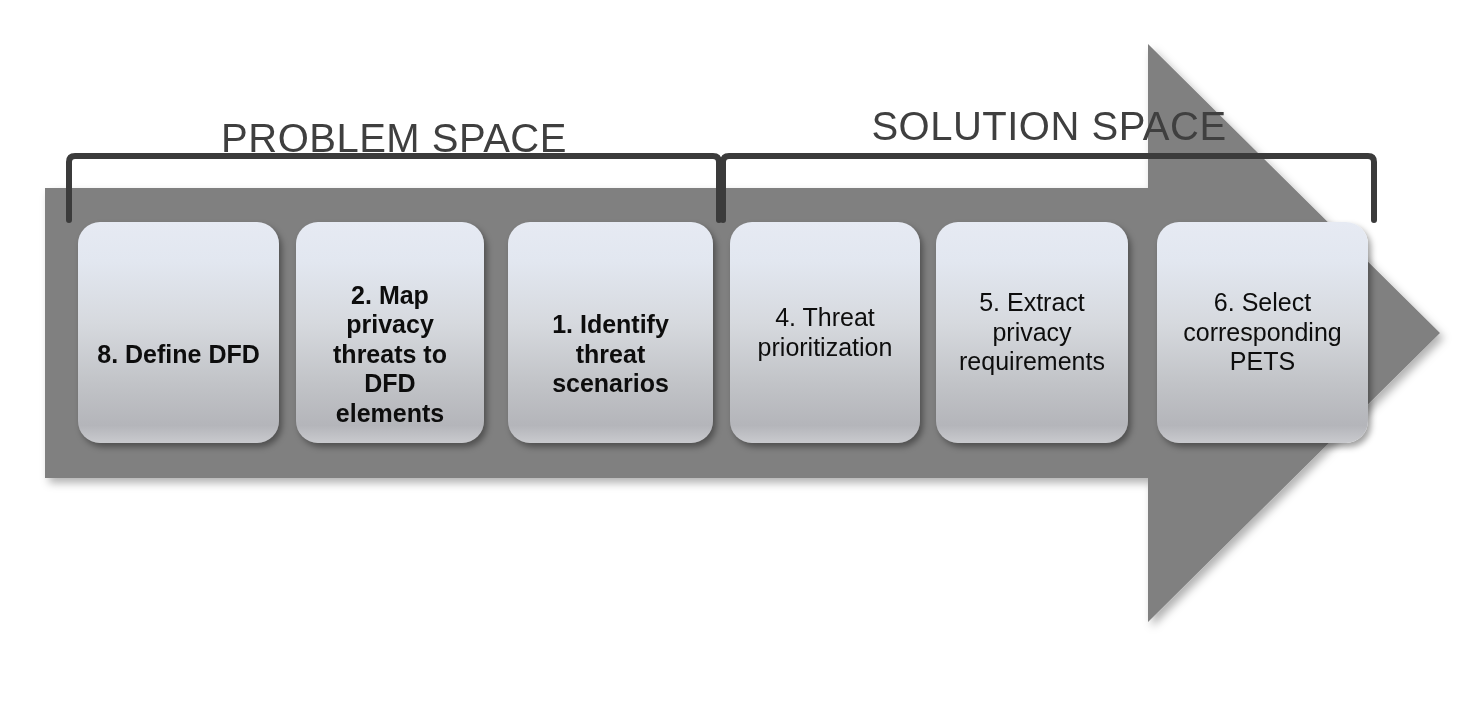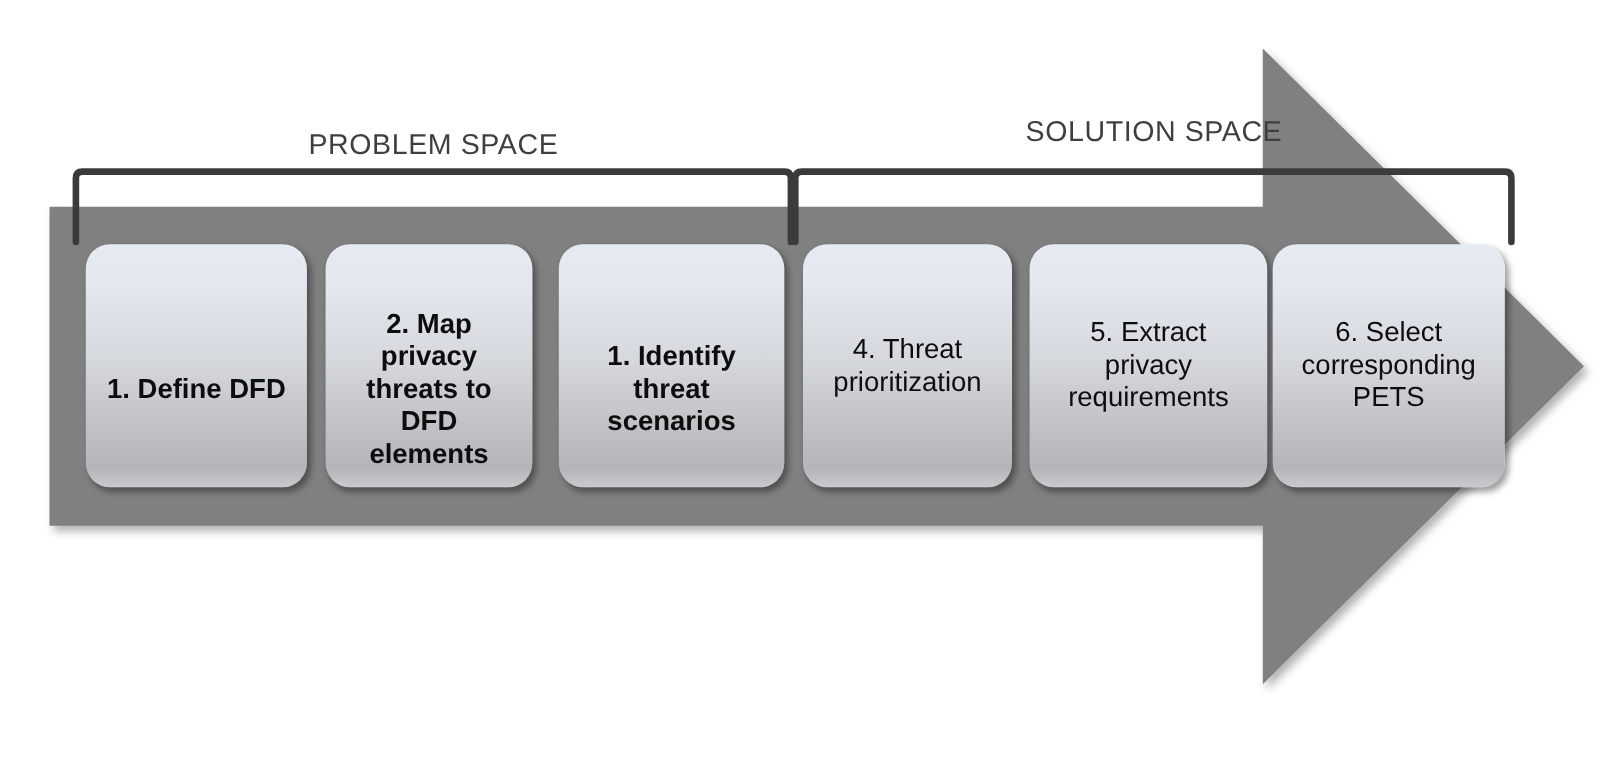--- a/index.html
+++ b/index.html
@@ -31,7 +31,7 @@
   .space-label {
     position: absolute;
     color: #3f3f3f;
-    font-size: 26px;
+    font-size: 40px;
     font-family: "Liberation Sans", "DejaVu Sans", sans-serif;
     font-weight: 400;
     letter-spacing: 0.5px;

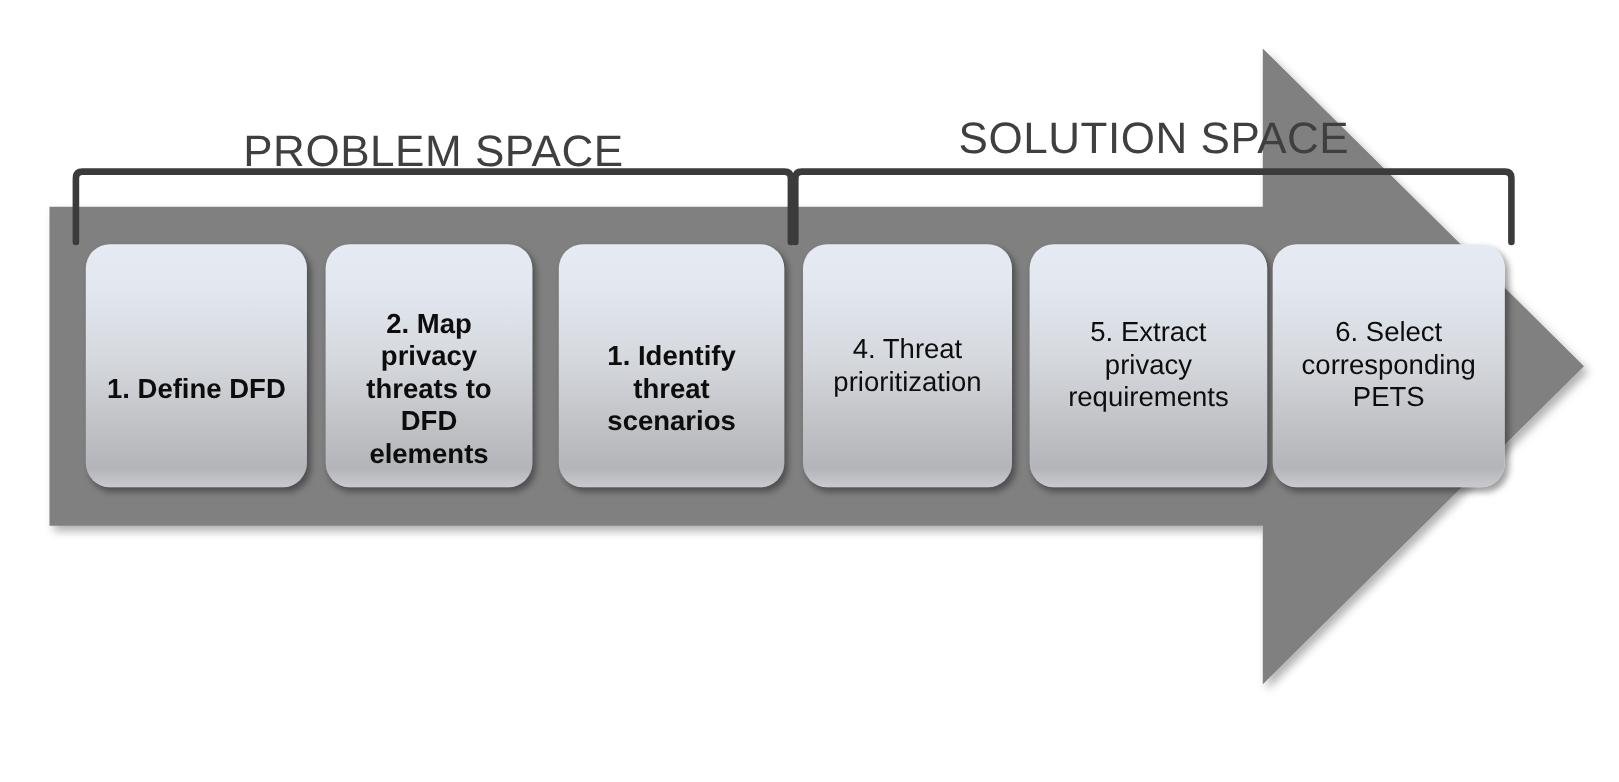--- a/index.html
+++ b/index.html
@@ -91,7 +91,7 @@
   #step-2 { left: 296px;  width: 188px; }
   #step-3 { left: 508px;  width: 205px; }
   #step-4 { left: 730px;  width: 190px; }
-  #step-5 { left: 936px;  width: 216px; }
+  #step-5 { left: 936px;  width: 192px; }
   #step-6 { left: 1157px; width: 211px; }
 </style>
 </head>

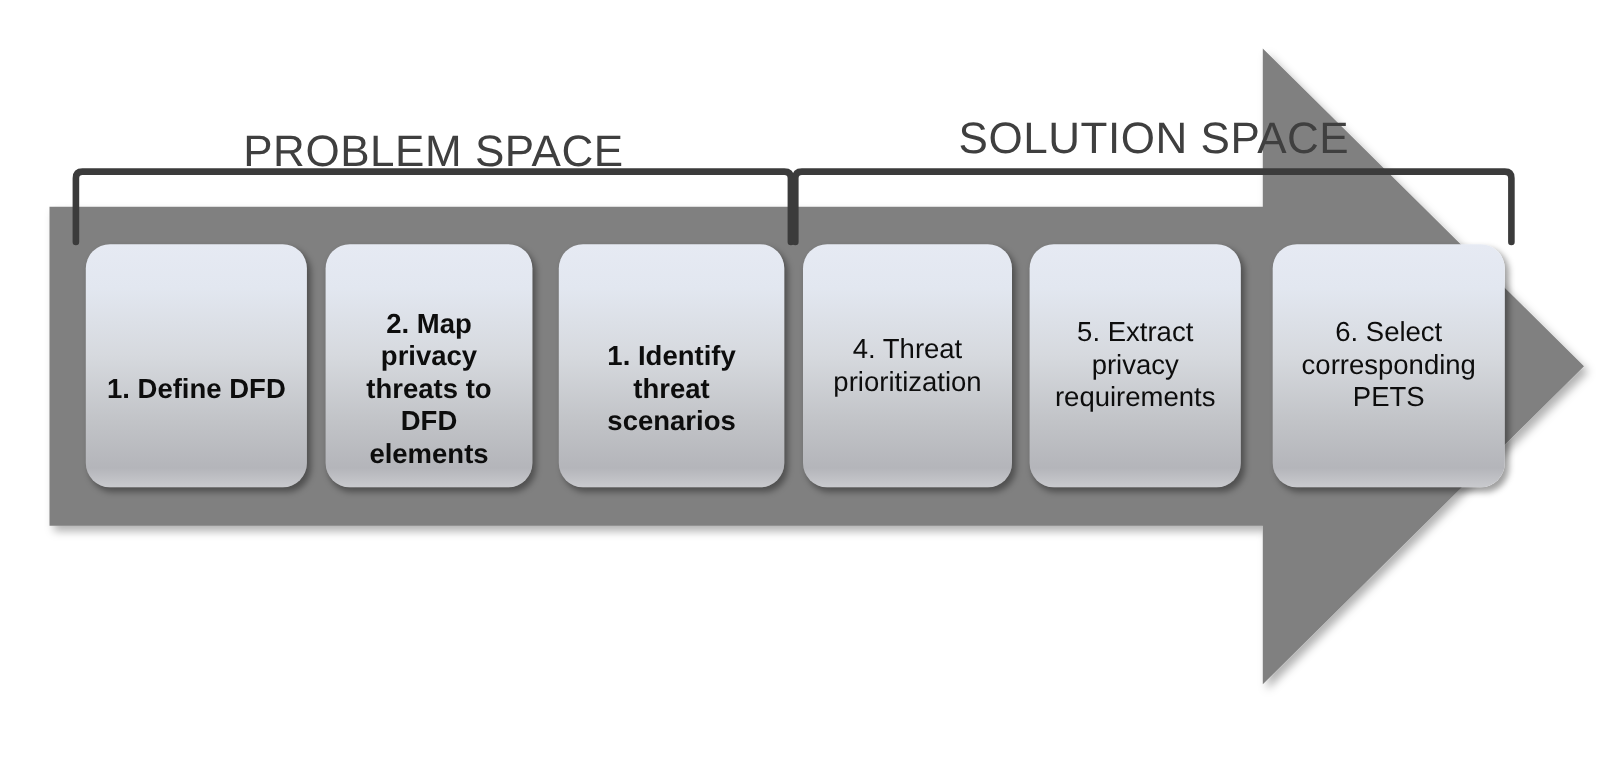--- a/index.html
+++ b/index.html
@@ -121,7 +121,7 @@
   <div class="steps-layer">
 
     <div class="step-box" id="step-1">
-      <span class="step-label bold">1. Define DFD</span>
+      <span class="step-label bold">8. Define DFD</span>
     </div>
 
     <div class="step-box" id="step-2">

